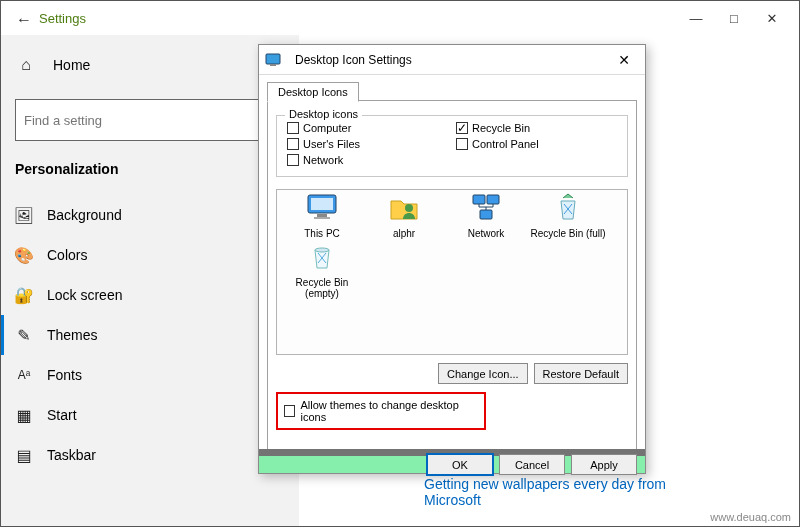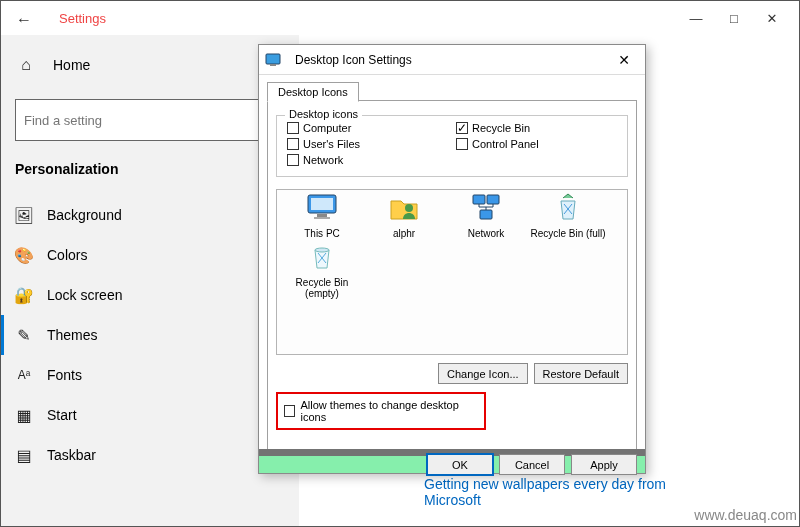--- a/index.html
+++ b/index.html
@@ -9,7 +9,7 @@
 .settings-window { position: absolute; top: 0; left: 0; right: 0; bottom: 0; border: 1px solid #555; background: #fff; }
 .titlebar { height: 34px; display: flex; align-items: center; padding: 0 8px; }
 .tb-back { width: 30px; text-align: center; cursor: pointer; color: #333; font-size: 16px; }
-.tb-title { margin-left: 20px; font-size: 13px; color: #ef4444; }
+.tb-title { font-size: 13px; color: #4d7c0f; }
 .tb-space { flex: 1; }
 .tb-btn { width: 38px; height: 30px; display: flex; align-items: center; justify-content: center; font-size: 13px; color: #333; }
 .settings-body { display: flex; height: calc(100% - 34px); }

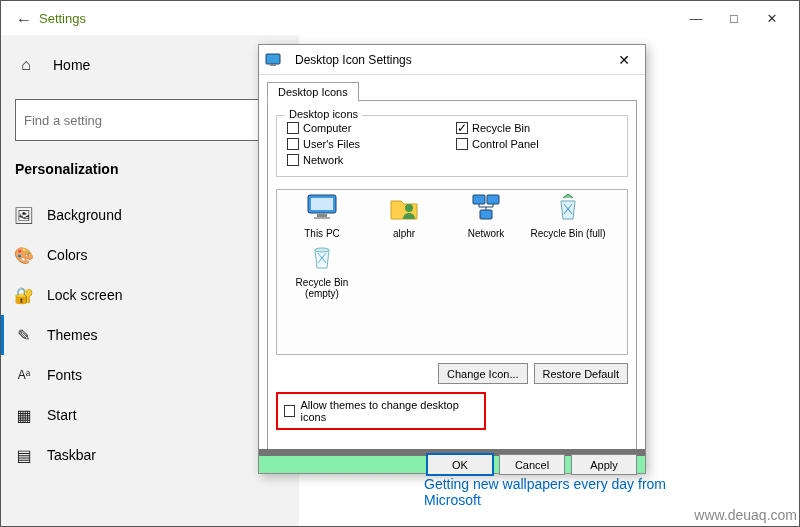--- a/index.html
+++ b/index.html
@@ -24,7 +24,7 @@
 .settings-main { flex: 1; padding: 26px 30px; overflow: hidden; position: relative; }
 .theme-desc { margin-top: 134px; font-size: 14px; color: #333; }
 .wallpaper-link { position: absolute; bottom: 18px; left: 50%; transform: translateX(-50%); color: #0067c0; font-size: 14px; }
-.watermark { position: absolute; bottom: 3px; right: 2px; font-size: 14px; color: #888; }
+.watermark { position: absolute; bottom: 3px; right: 8px; font-size: 11px; color: #888; }
 
 
 .dialog { position: absolute; top: 44px; left: 258px; width: 388px; height: 430px; background: #fff; border: 1px solid #8a8a8a; box-shadow: 3px 3px 10px rgba(0,0,0,0.25); }

